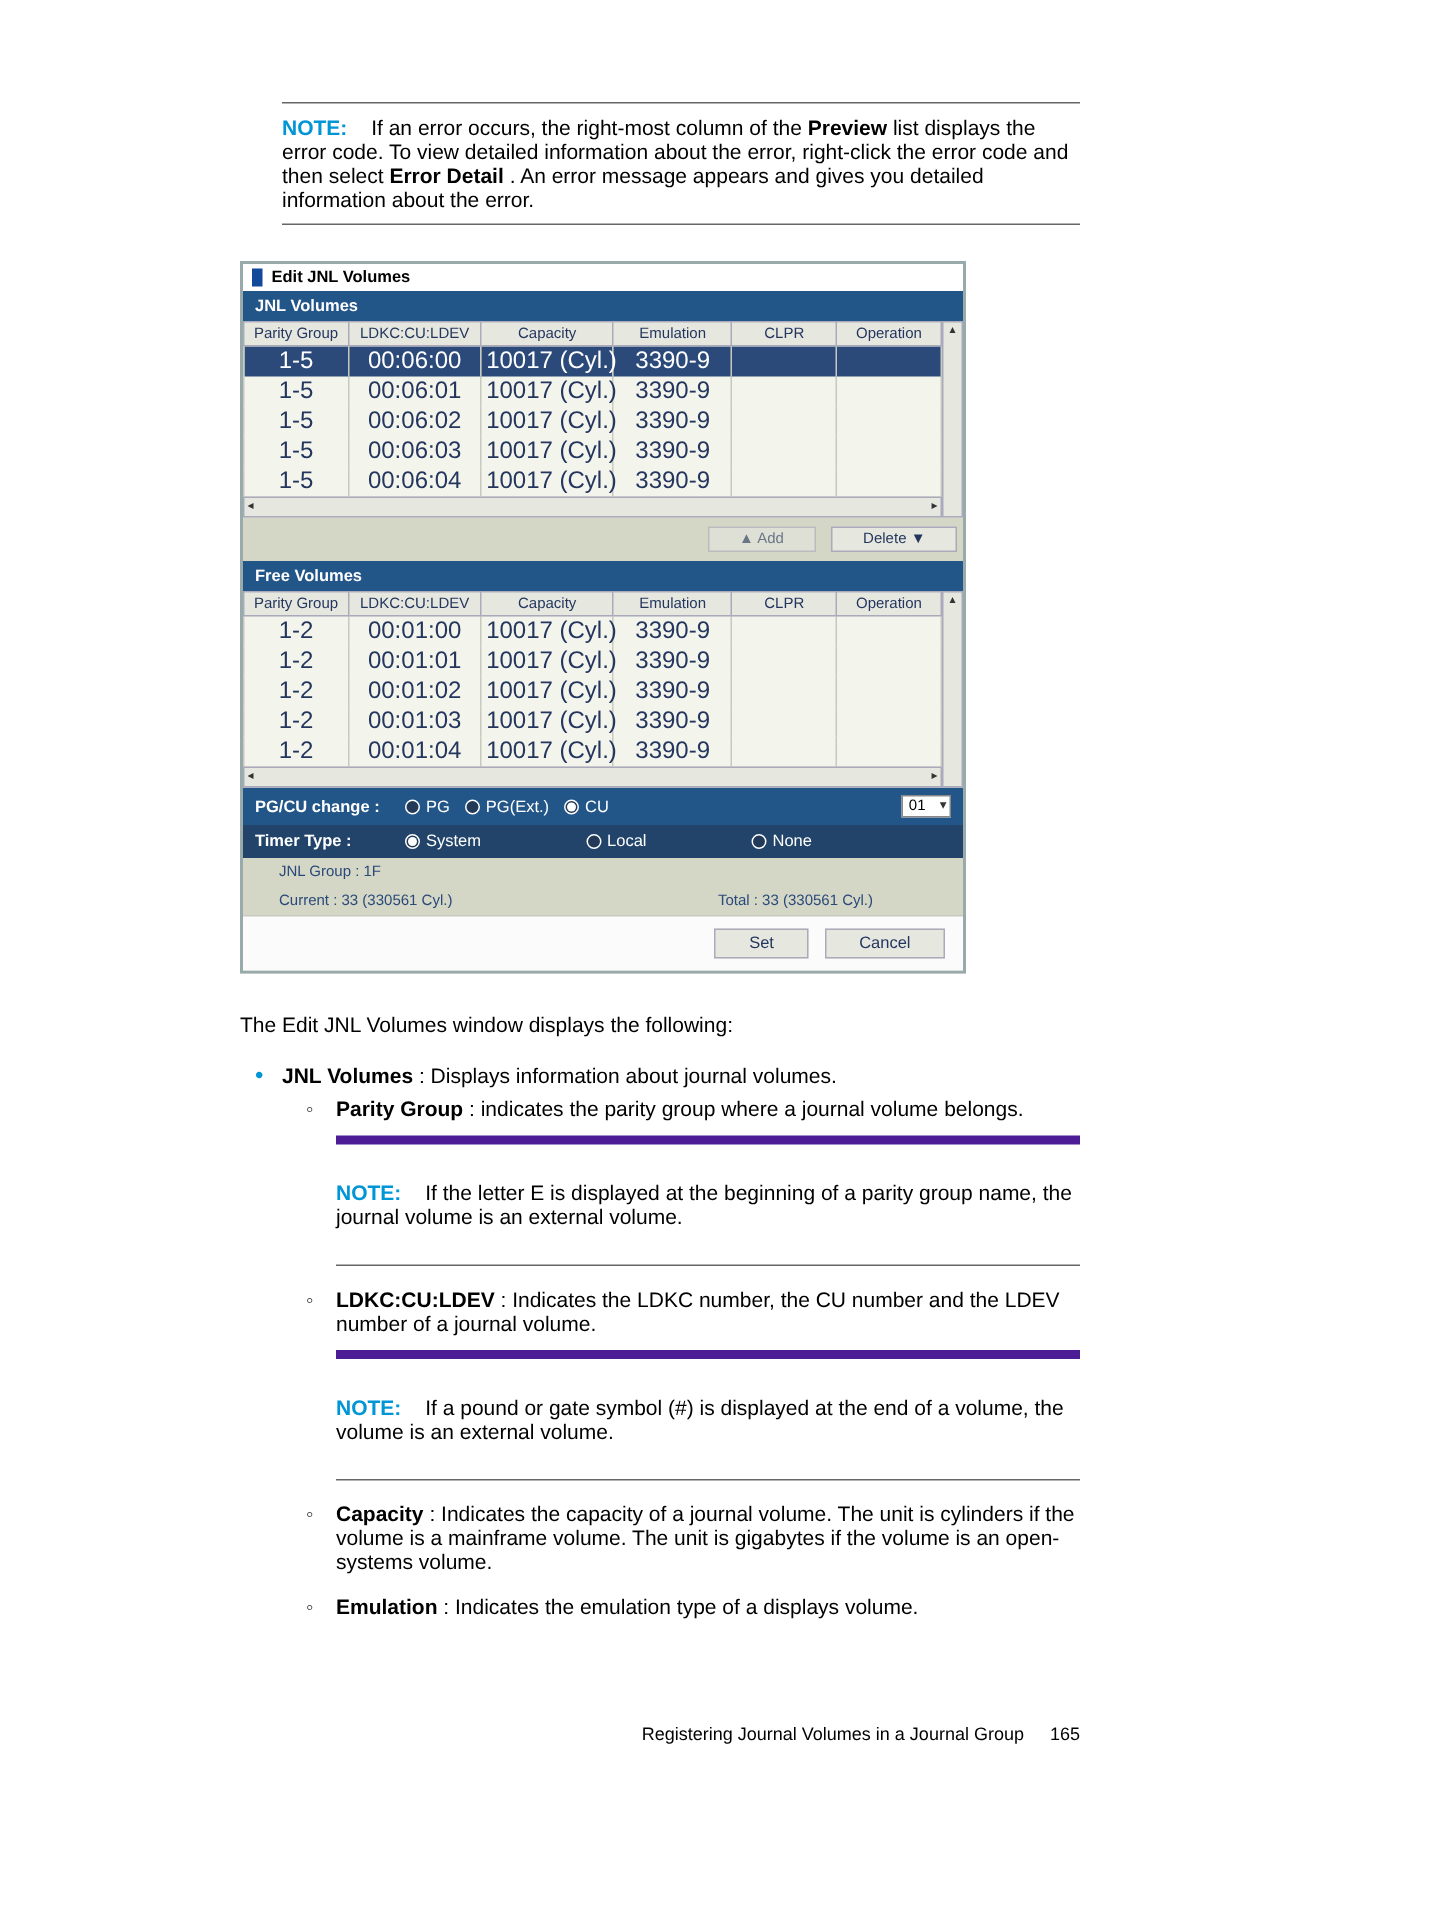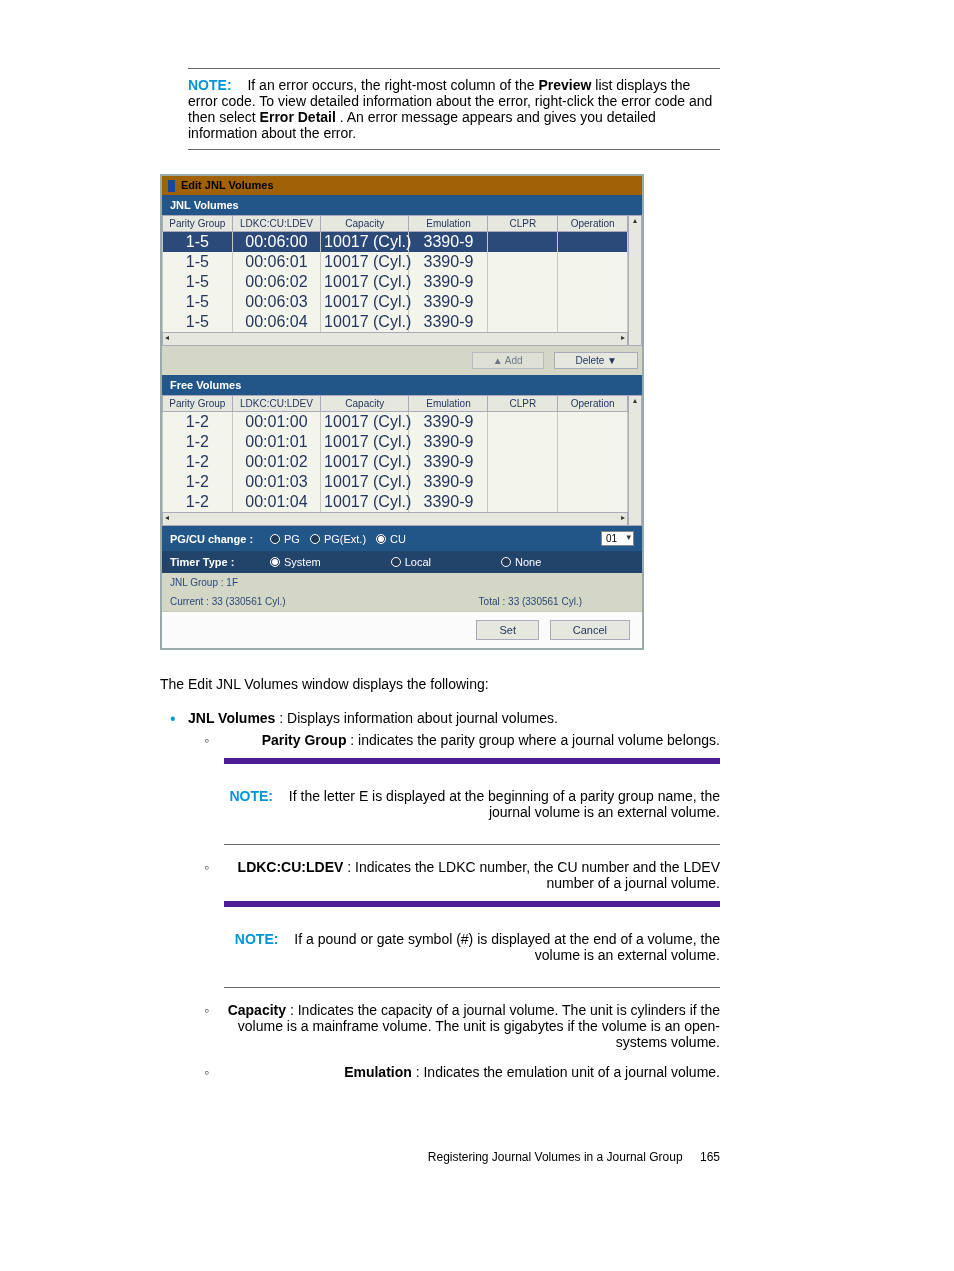--- a/index.html
+++ b/index.html
@@ -25,7 +25,7 @@
     font-size: 10px;
   }
   .dialog-title {
-    background: #a16207;
+    background: #ffffff;
     padding: 3px 6px;
     font-weight: bold;
     font-size: 11px;

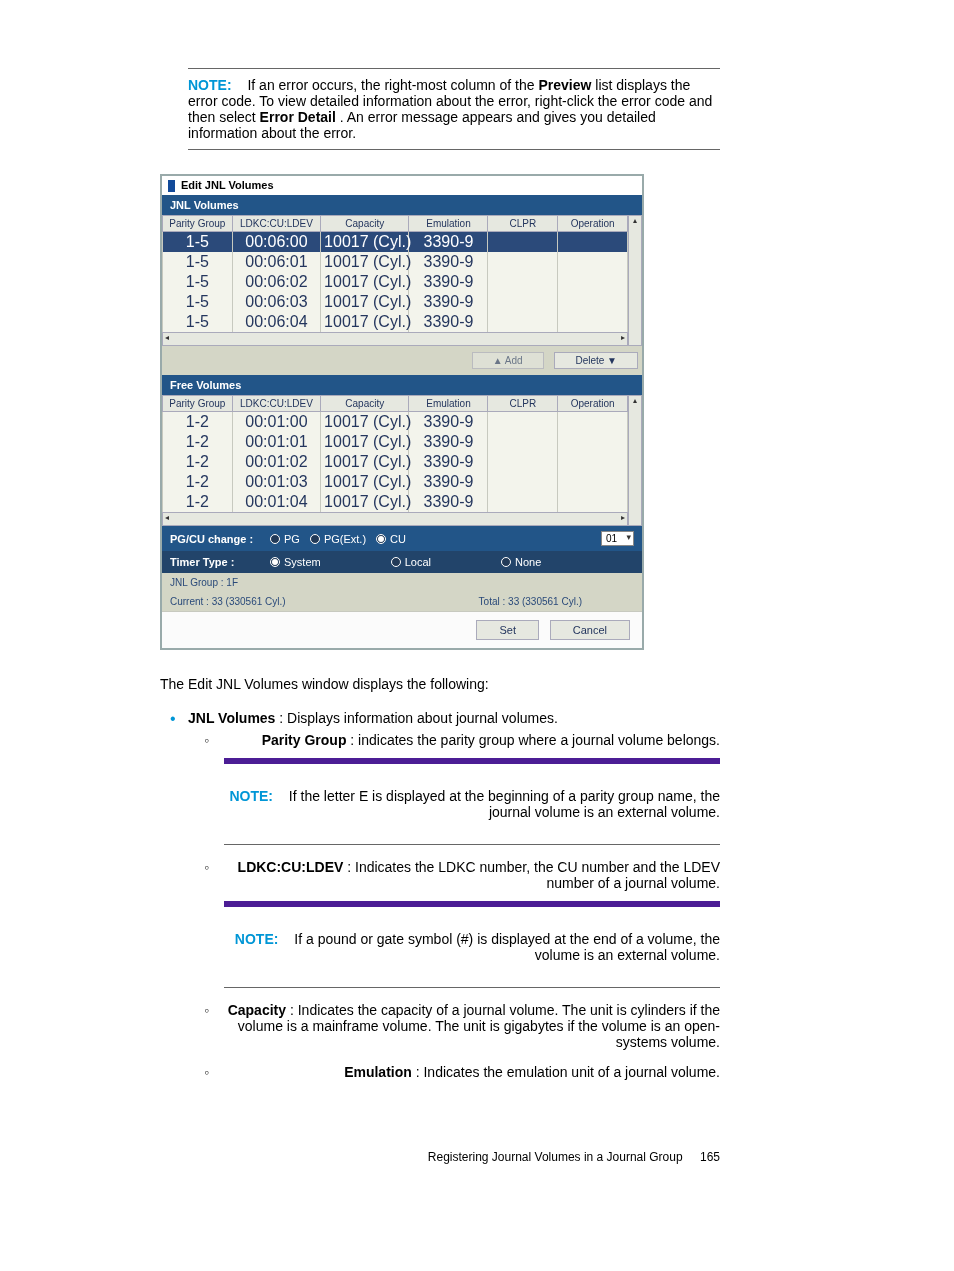--- a/index.html
+++ b/index.html
@@ -129,7 +129,7 @@
   .num-box::after {
     content: "▾"; position: absolute; right: 2px; top: 0; font-size: 9px; color: #333;
   }
-  .status-line { padding: 4px 8px; color: #2a4a7a; font-size: 10px; }
+  .status-line { padding: 4px 24px; color: #2a4a7a; font-size: 10px; }
   .status-line.split { display: flex; justify-content: space-between; padding-right: 60px;}
   .footer-btns {
     background: #fbfbfb;

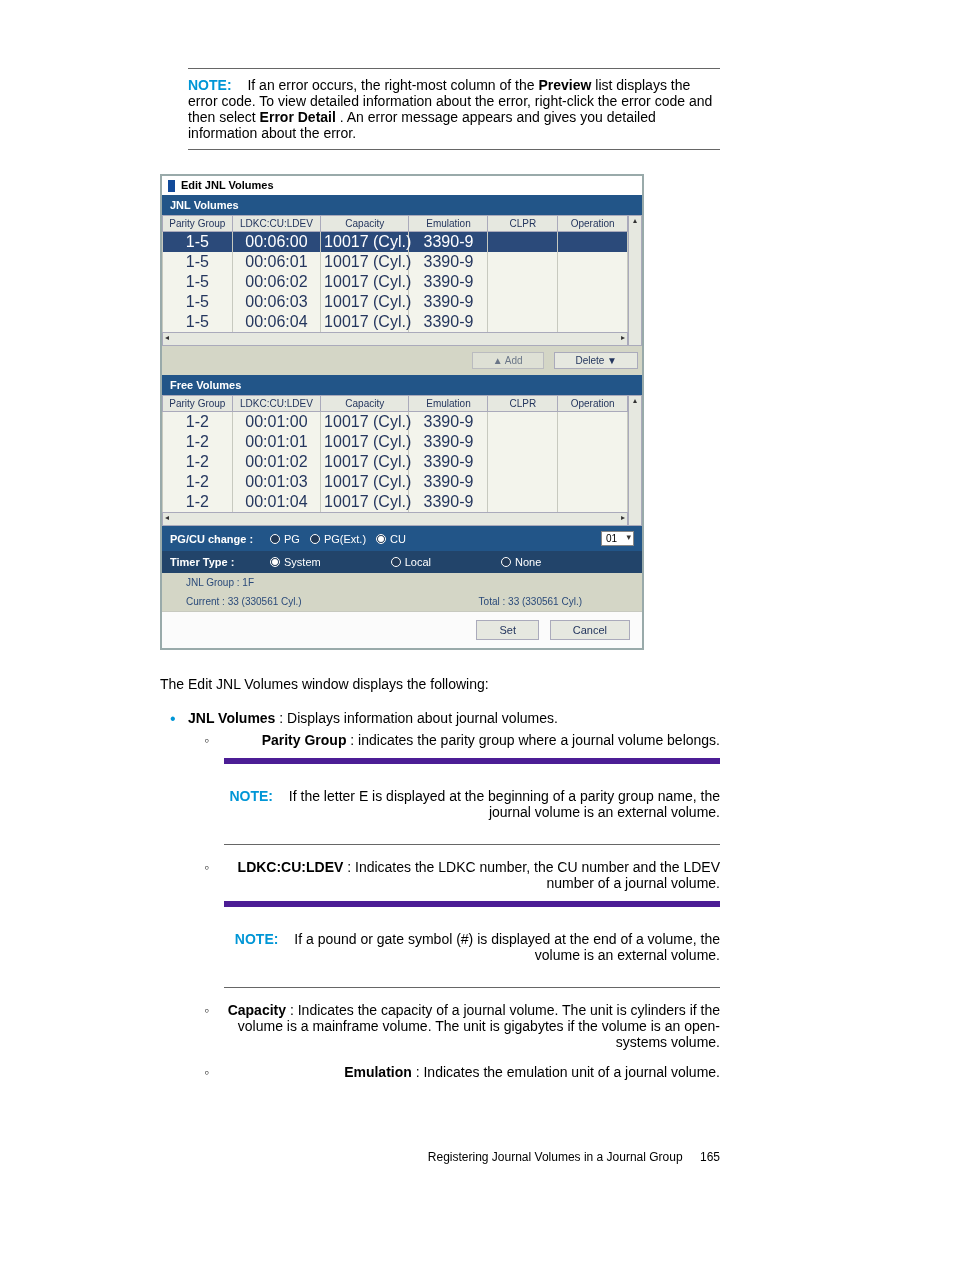--- a/index.html
+++ b/index.html
@@ -144,7 +144,7 @@
   ul.doc > li::before {
     content: "•"; position: absolute; left: 10px; top: 0; color: #0096d6; font-size: 16px;
   }
-  ul.sub { list-style: none; padding: 0; margin: 6px 0 0 0; text-align: right; }
+  ul.sub { list-style: none; padding: 0; margin: 6px 0 0 0; }
   ul.sub > li { position: relative; padding-left: 36px; margin-bottom: 14px; }
   ul.sub > li::before {
     content: "◦"; position: absolute; left: 16px; top: 0; color: #333; font-size: 14px;

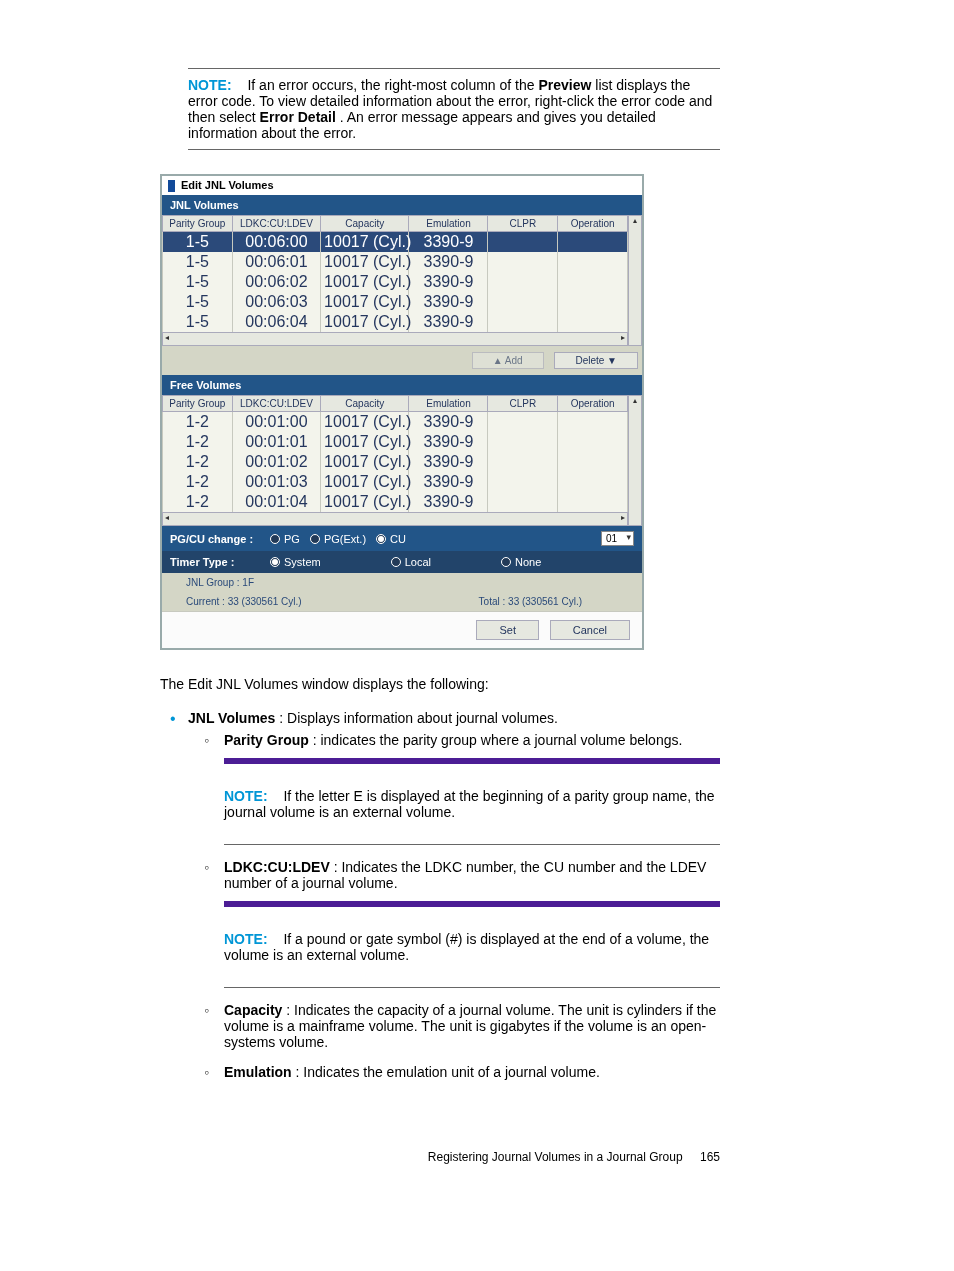--- a/index.html
+++ b/index.html
@@ -403,7 +403,7 @@
         </li>
         <li>
           <span class="bold">Emulation</span>
-          <span>: Indicates the emulation unit of a journal volume.</span>
+          <span>: Indicates the emulation type of a displays volume.</span>
         </li>
       </ul>
     </li>

